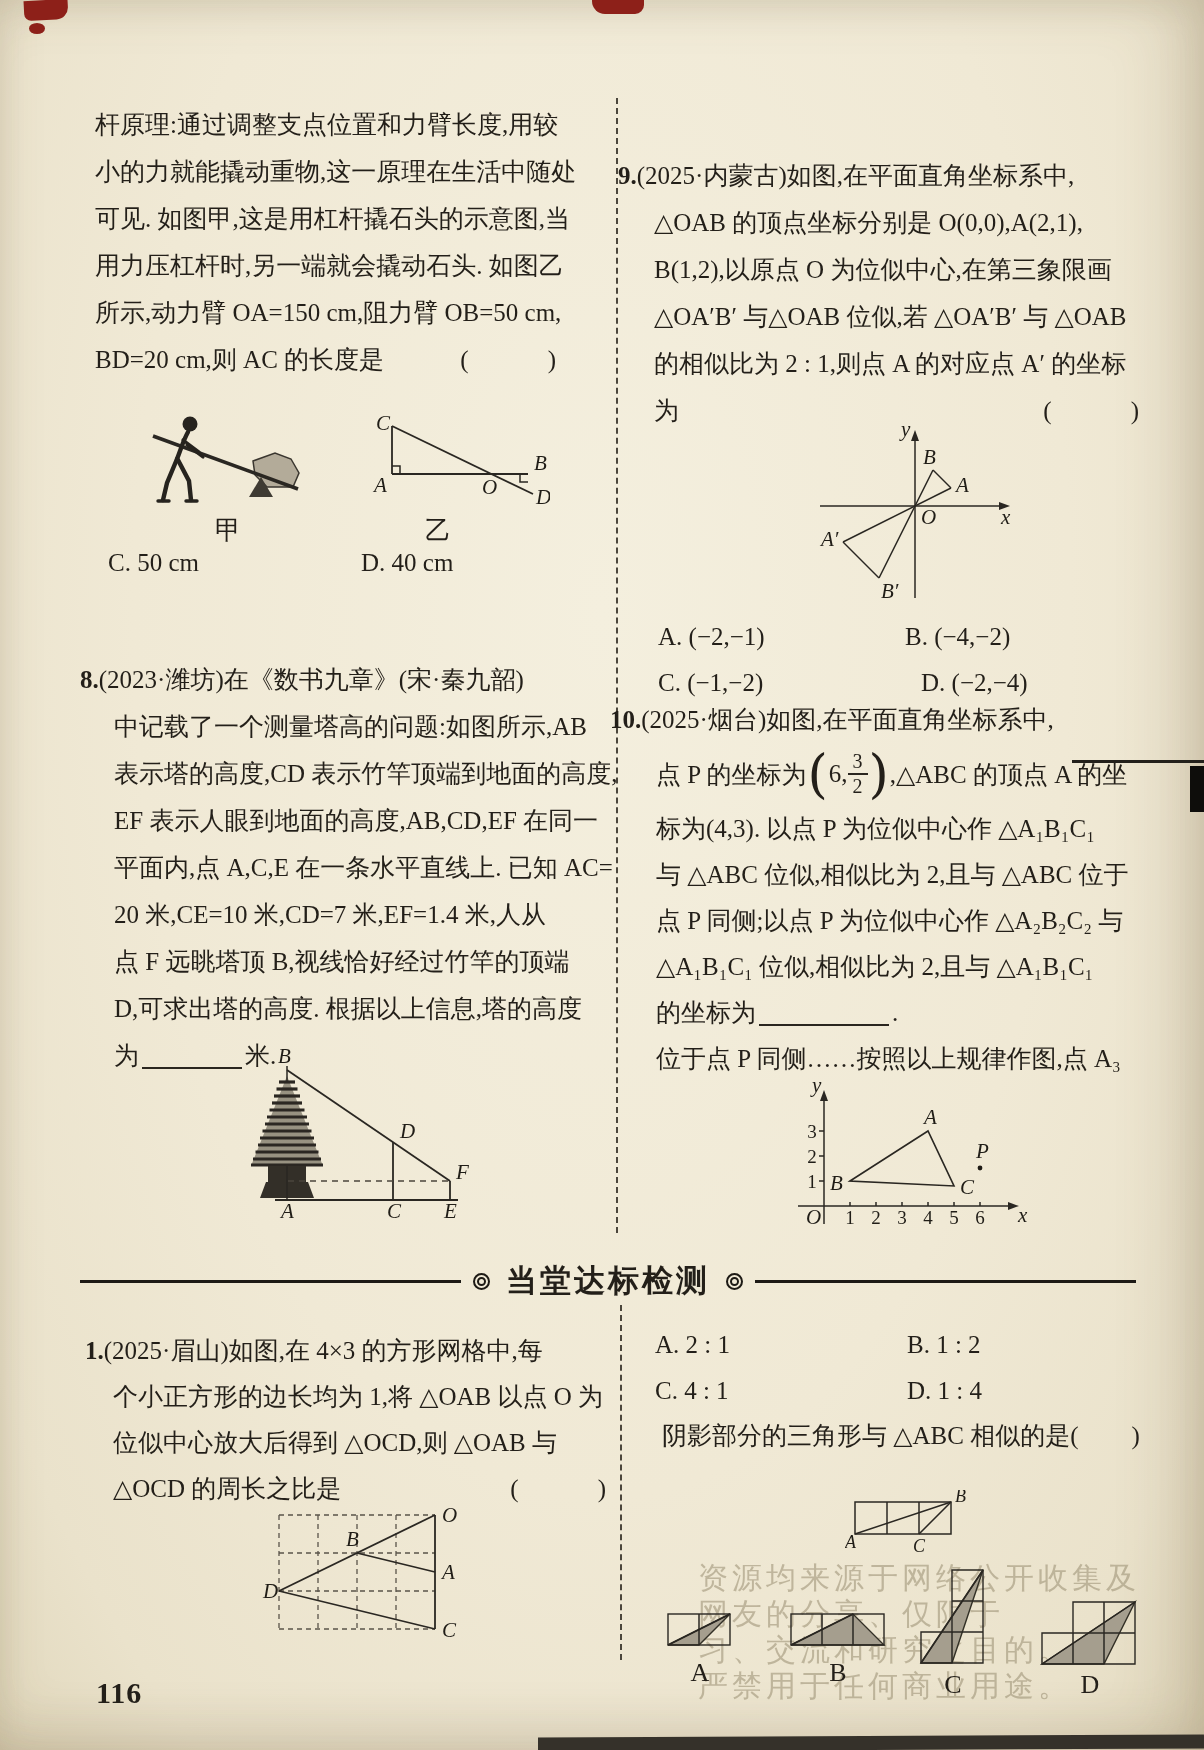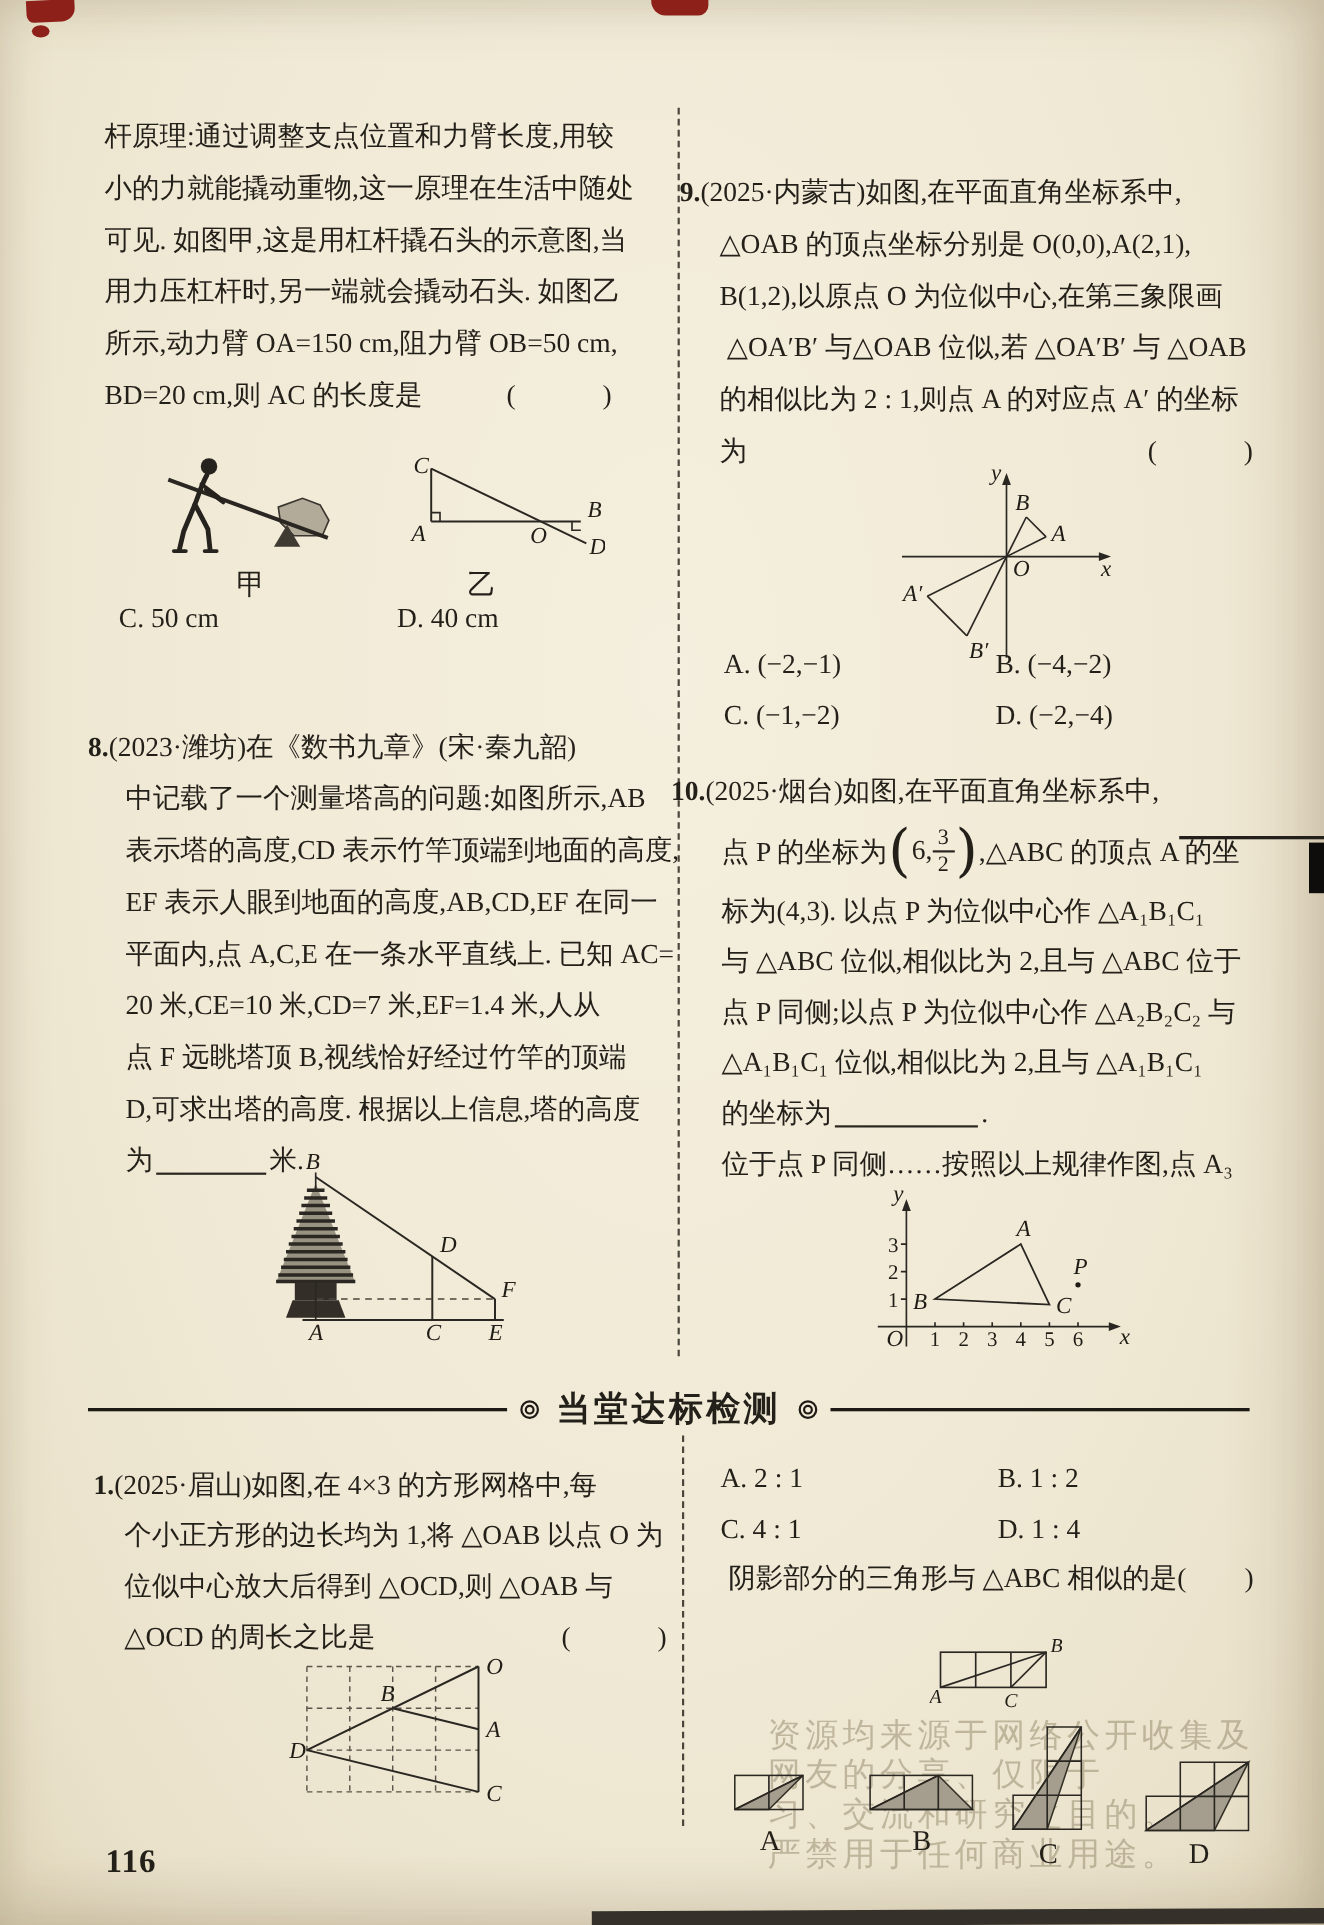--- a/index.html
+++ b/index.html
@@ -165,7 +165,7 @@
     <div class="line"><span class="qnum">9.</span><span>(2025·内蒙古)如图,在平面直角坐标系中,</span></div>
     <div class="line" style="padding-left:36px;">△OAB 的顶点坐标分别是 O(0,0),A(2,1),</div>
     <div class="line" style="padding-left:36px;">B(1,2),以原点 O 为位似中心,在第三象限画</div>
-    <div class="line" style="padding-left:36px;text-align:center;">△OA′B′ 与△OAB 位似,若 △OA′B′ 与 △OAB</div>
+    <div class="line" style="padding-left:36px;">△OA′B′ 与△OAB 位似,若 △OA′B′ 与 △OAB</div>
     <div class="line" style="padding-left:36px;">的相似比为 2 : 1,则点 A 的对应点 A′ 的坐标</div>
     <div class="line flexline" style="padding-left:36px;">
       <span>为</span>

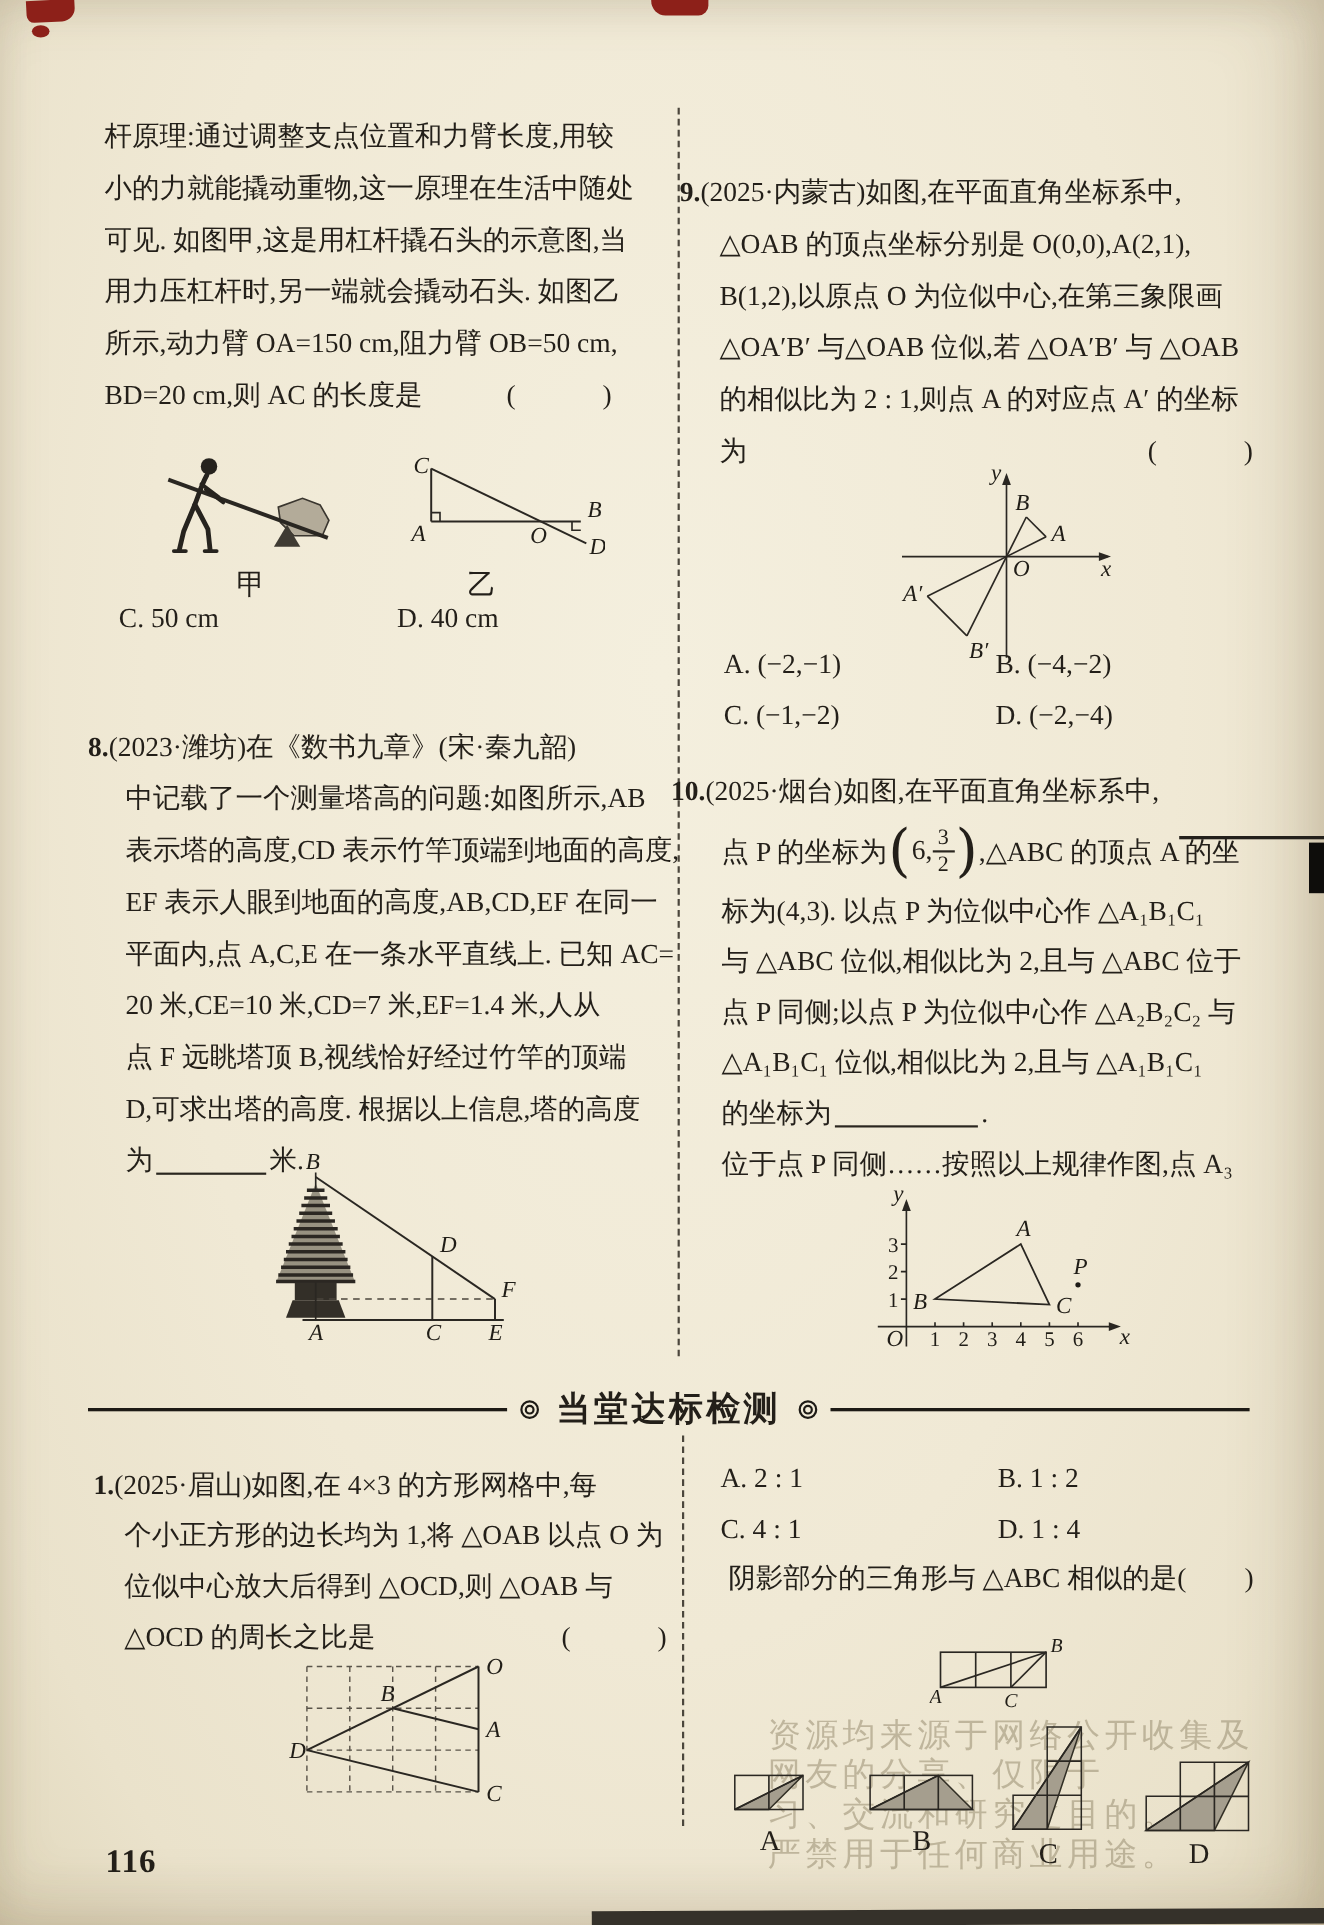--- a/index.html
+++ b/index.html
@@ -193,7 +193,7 @@
     </svg>
   </div>
 
-  <div class="abs txt" style="left:658px;top:582px;width:470px;font-family:Liberation Serif, serif;">
+  <div class="abs txt" style="left:658px;top:614px;width:470px;font-family:Liberation Serif, serif;">
     <div class="line46" style="display:flex;">
       <span style="width:247px;">A. (−2,−1)</span>
       <span>B. (−4,−2)</span>

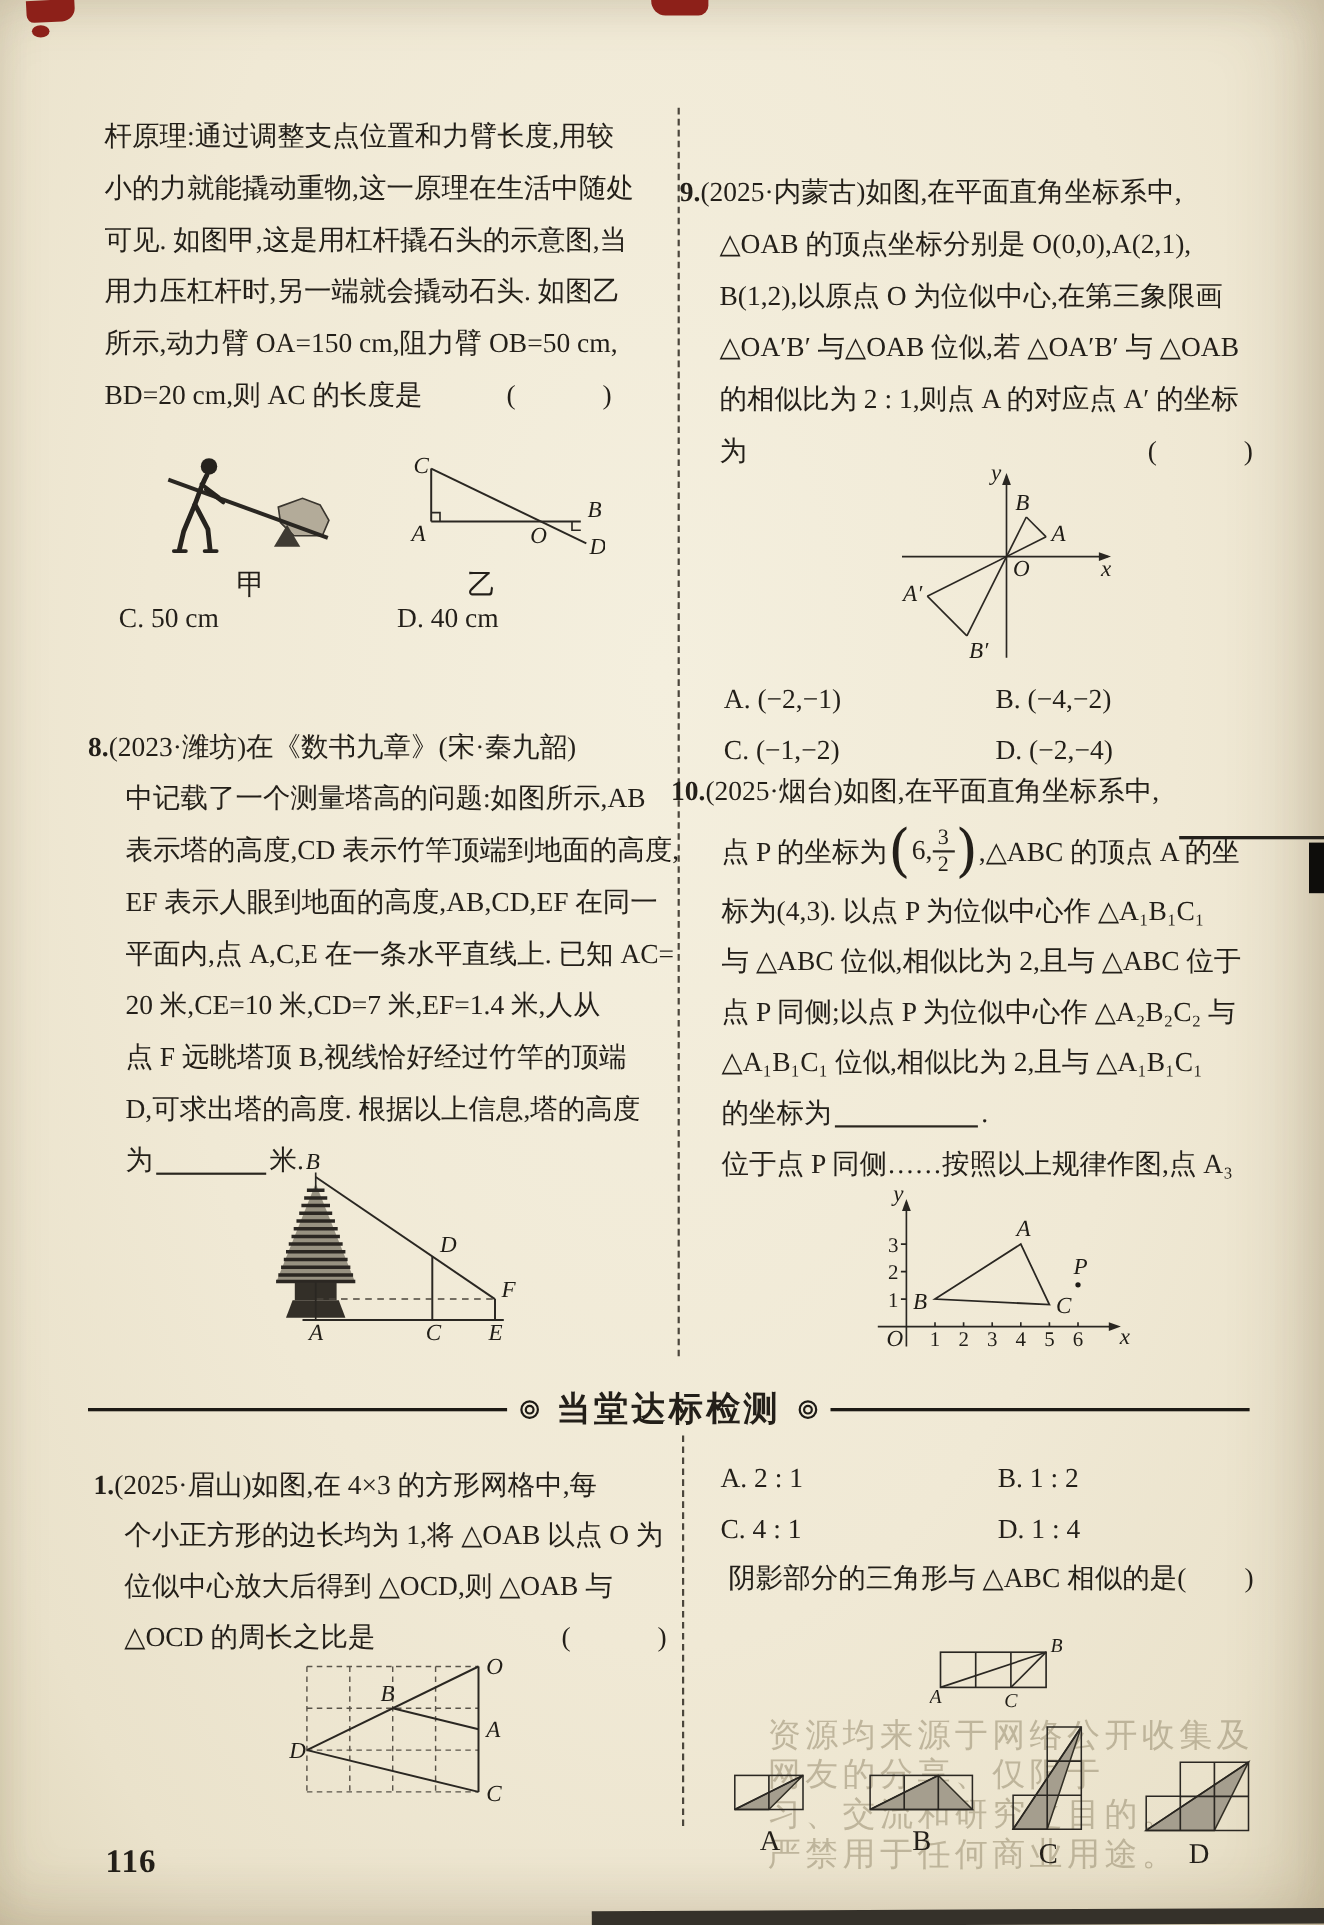--- a/index.html
+++ b/index.html
@@ -198,7 +198,7 @@
       <span style="width:247px;">A. (−2,−1)</span>
       <span>B. (−4,−2)</span>
     </div>
-    <div class="line46" style="display:flex;">
+    <div class="line46" style="display:flex;gap:16px;">
       <span style="width:247px;">C. (−1,−2)</span>
       <span>D. (−2,−4)</span>
     </div>

